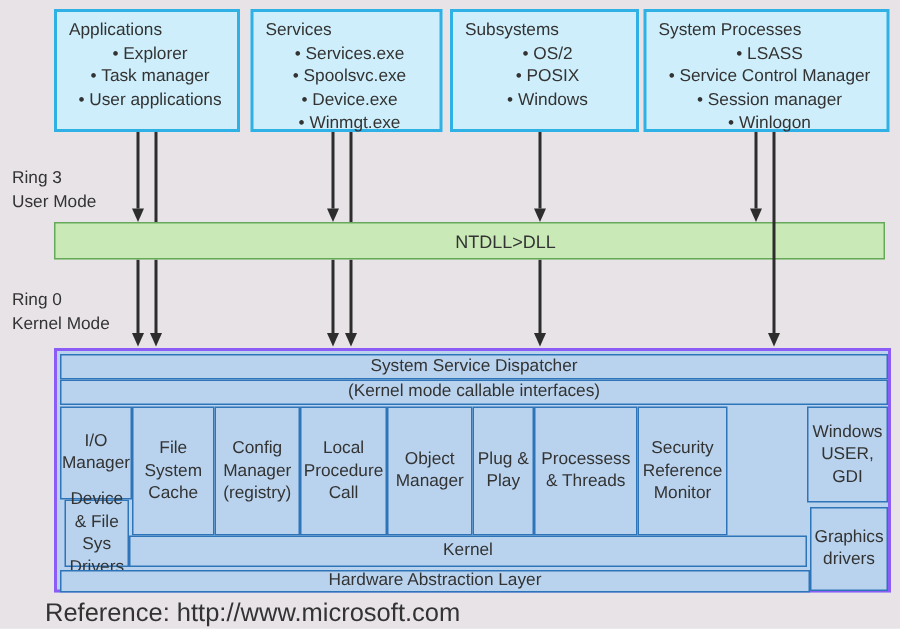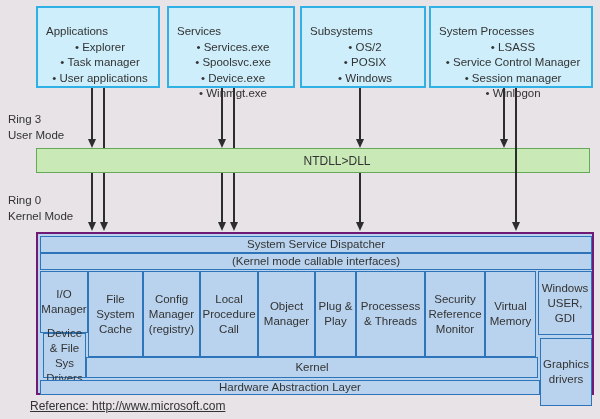--- a/index.html
+++ b/index.html
@@ -9,7 +9,7 @@
 
   
   .tbox{position:absolute;background:#cdeefa;border:2px solid #2fb1e6;box-sizing:border-box;
-        padding:16px 4px 0 8px;line-height:15.5px;}
+        padding:5px 4px 0 8px;line-height:15.5px;}
   .tbox-title{white-space:nowrap;}
   .li{white-space:nowrap;text-align:center;}
   .li::before{content:"\2022\00a0";}

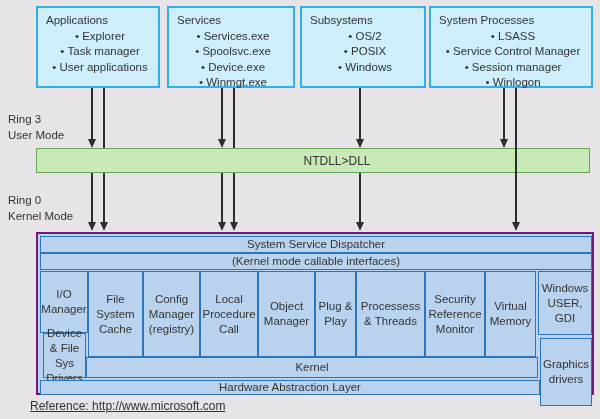--- a/index.html
+++ b/index.html
@@ -30,7 +30,7 @@
 
   
   .kbox{position:absolute;left:36px;top:232px;width:558px;height:163px;background:#b9d3ee;
-        border:2px solid #701a75;box-sizing:border-box;}
+        border:2px solid #8b5cf6;box-sizing:border-box;}
   .kcell{position:absolute;background:#b9d3ee;border:1.5px solid #2e74b8;box-sizing:border-box;
          display:flex;align-items:center;justify-content:center;text-align:center;
          line-height:15px;padding:0 1px;}

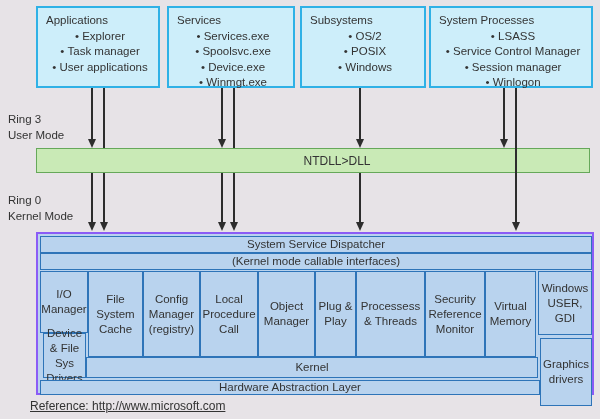--- a/index.html
+++ b/index.html
@@ -122,7 +122,6 @@
     <div class="kcell" style="left:277px;top:37px;width:41px;height:86px">Plug &amp; Play</div>
     <div class="kcell" style="left:318px;top:37px;width:69px;height:86px">Processess &amp; Threads</div>
     <div class="kcell" style="left:387px;top:37px;width:60px;height:86px">Security Reference Monitor</div>
-    <div class="kcell" style="left:447px;top:37px;width:51px;height:86px">Virtual Memory</div>
     <div class="kcell" style="left:500px;top:37px;width:54px;height:64px">Windows USER, GDI</div>
 
     <div class="kcell" style="left:5px;top:99px;width:43px;height:45px">Device &amp; File Sys Drivers</div>

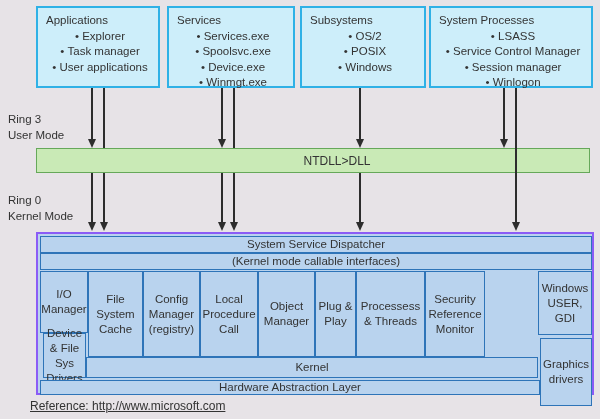--- a/index.html
+++ b/index.html
@@ -127,7 +127,7 @@
     <div class="kcell" style="left:5px;top:99px;width:43px;height:45px">Device &amp; File Sys Drivers</div>
     <div class="kcell" style="left:48px;top:123px;width:452px;height:21px">Kernel</div>
     <div class="kcell" style="left:2px;top:146px;width:500px;height:15px">Hardware Abstraction Layer</div>
-    <div class="kcell" style="left:502px;top:104px;width:52px;height:68px">Graphics drivers</div>
+    <div class="kcell" style="left:502px;top:104px;width:52px;height:56px">Graphics drivers</div>
   </div>
 
   <div class="ref">Reference: http://www.microsoft.com</div>

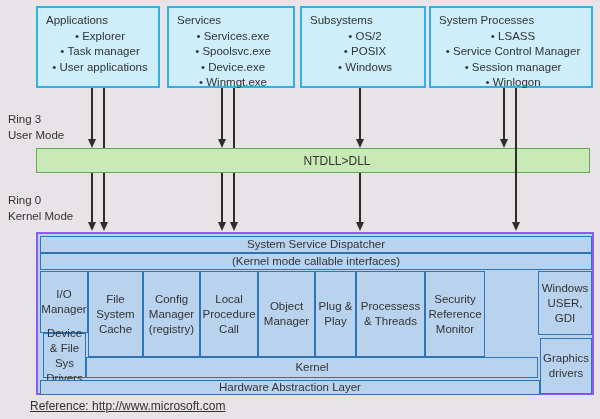--- a/index.html
+++ b/index.html
@@ -34,7 +34,7 @@
   .kcell{position:absolute;background:#b9d3ee;border:1.5px solid #2e74b8;box-sizing:border-box;
          display:flex;align-items:center;justify-content:center;text-align:center;
          line-height:15px;padding:0 1px;}
-  .ref{position:absolute;left:30px;top:399px;font-size:12px;text-decoration:underline;}
+  .ref{position:absolute;left:30px;top:399px;font-size:17px;}
 </style>
 </head>
 <body>

